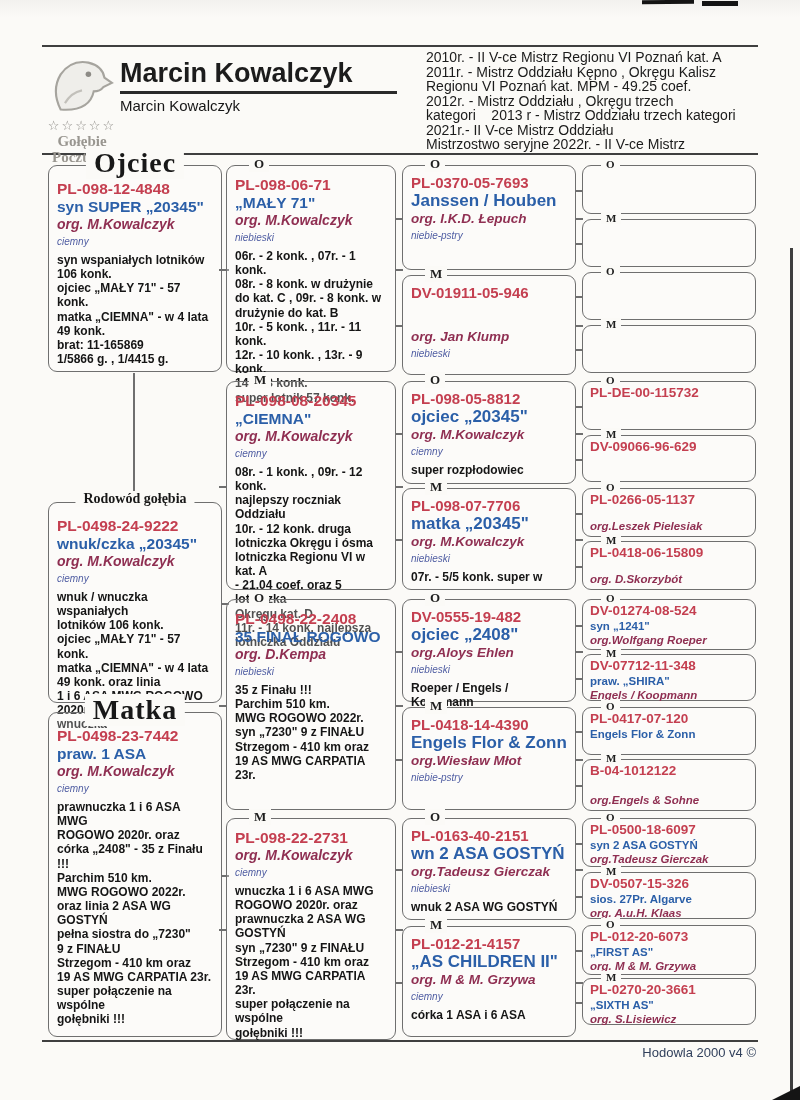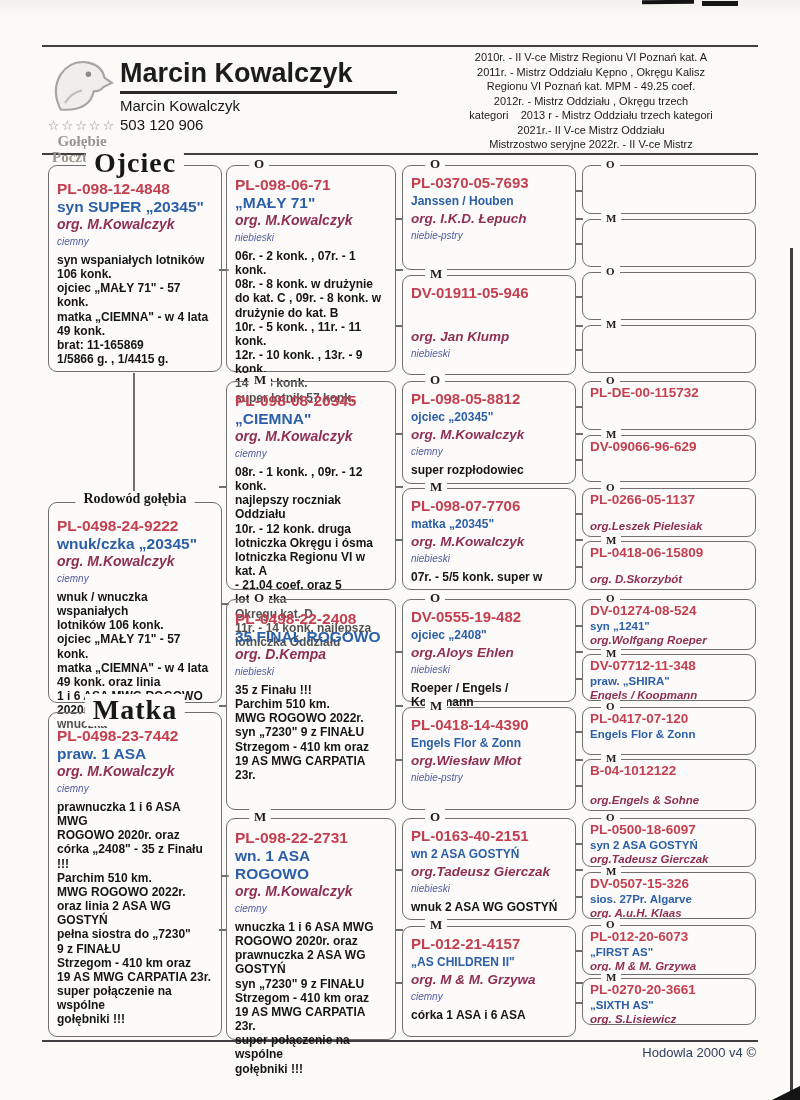--- a/index.html
+++ b/index.html
@@ -14,8 +14,8 @@
   #breeder-title{position:absolute;left:120px;top:58px;font-size:27px;font-weight:bold;color:#1c1c1c;
         border-bottom:3px solid #2a2a2a;padding:0 44px 2px 0;}
   #breeder-block{position:absolute;left:120px;top:96px;font-size:15px;line-height:19px;color:#161616;}
-  #achievements{position:absolute;right:44px;top:50px;width:330px;text-align:center;
-        font-size:11px;line-height:14.5px;color:#1b1b1b;white-space:pre-wrap;}
+  #achievements{position:absolute;right:44px;top:50px;width:330px;text-align:left;
+        font-size:14px;line-height:14.5px;color:#1b1b1b;white-space:pre-wrap;}
   
   .pbox{position:absolute;box-sizing:border-box;border:1.6px solid #6f6f6f;border-radius:9px;
         padding:10px 8px 4px;background:rgba(255,255,255,0.25);}

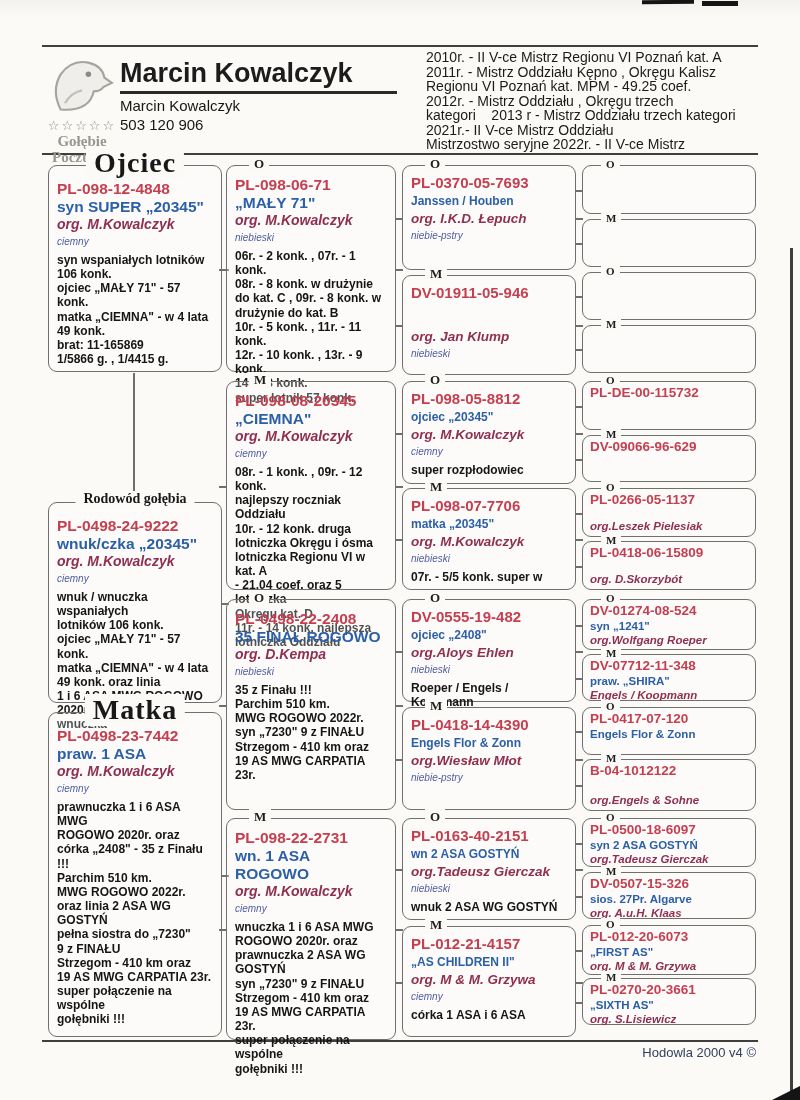--- a/index.html
+++ b/index.html
@@ -70,7 +70,6 @@
   <div id="breeder-title">Marcin Kowalczyk</div>
   <div id="breeder-block">
     <div>Marcin Kowalczyk</div>
-    <div>503 120 906</div>
   </div>
   <div id="achievements">2010r. - II V-ce Mistrz Regionu VI Poznań kat. A
 2011r. - Mistrz Oddziału Kępno , Okręgu Kalisz

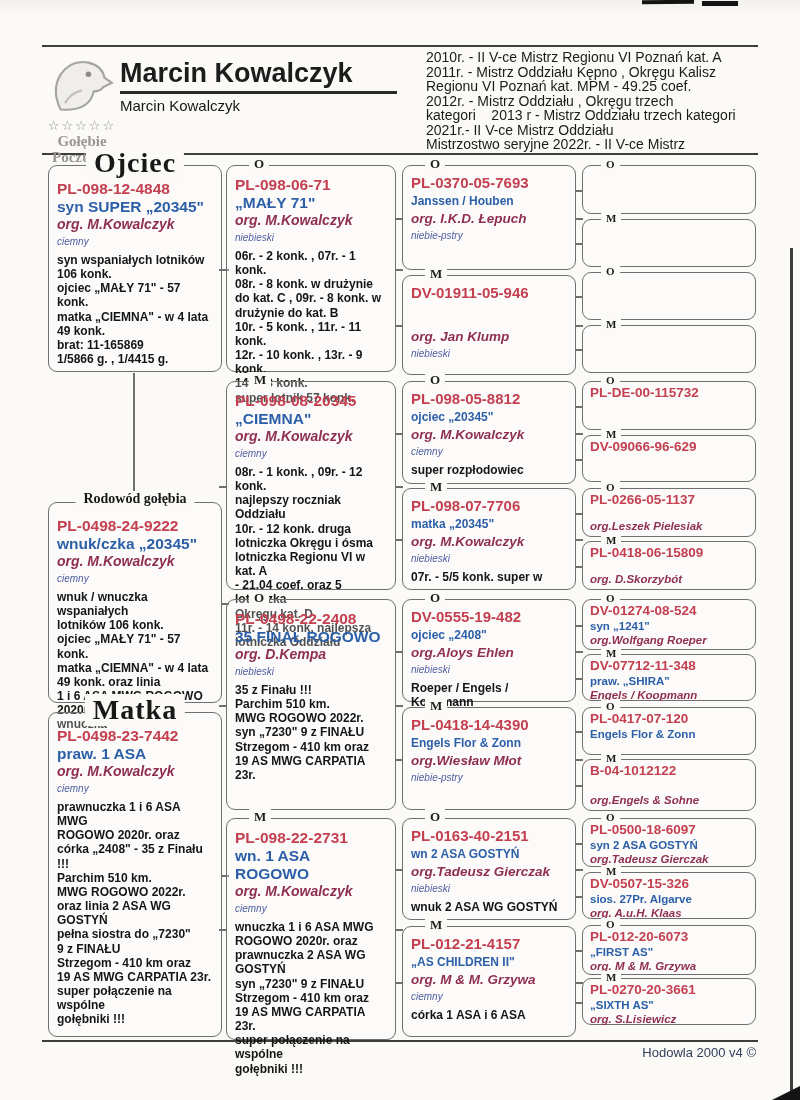--- a/index.html
+++ b/index.html
@@ -35,7 +35,7 @@
   .org{color:var(--org,#8f2f52);font-weight:bold;font-style:italic;font-size:14px;line-height:17px;}
   .plumage{color:var(--plumage,#4f5da2);font-style:italic;font-weight:400;font-size:10px;line-height:17px;margin-bottom:2px;}
   .desc{color:#151515;font-weight:bold;font-size:12px;line-height:1.18;white-space:pre-line;margin-top:3px;}
-  .c3 .ring{font-size:15px}.c3 .bname{font-size:12px}.c3 .org{font-size:13.5px}
+  .c3 .ring{font-size:15px}.c3 .bname{font-size:17px}.c3 .org{font-size:13.5px}
   .c4 .ring{font-size:13.5px;line-height:16px}.c4 .bname{font-size:11.5px;line-height:14px}
   .c4 .org{font-size:11.5px;line-height:14px}
   .org-bottom .org{margin-top:auto;}

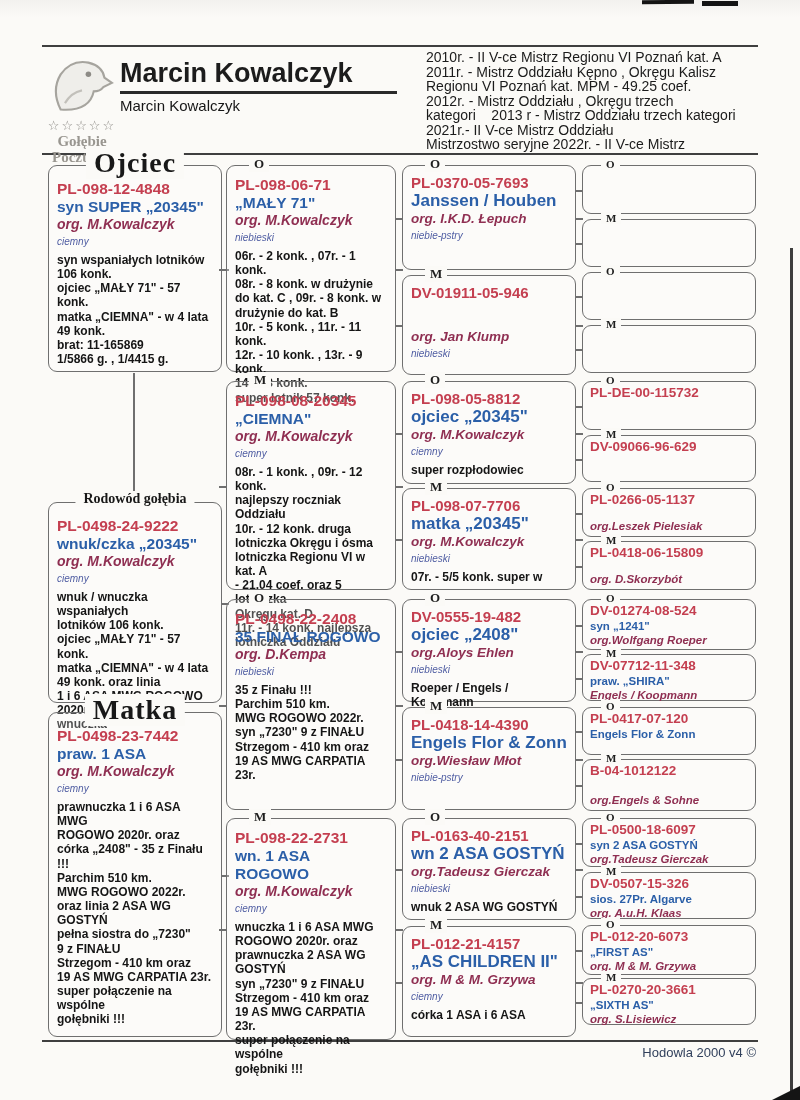--- a/index.html
+++ b/index.html
@@ -192,7 +192,6 @@
     <span class="stub-l"></span>
     <span class="stub-r"></span>
     <div class="ring">PL-098-22-2731</div>
-    <div class="bname">wn. 1 ASA ROGOWO</div>
     <div class="org">org. M.Kowalczyk</div>
     <div class="plumage">ciemny</div>
     <div class="desc">wnuczka 1 i 6 ASA MWG

